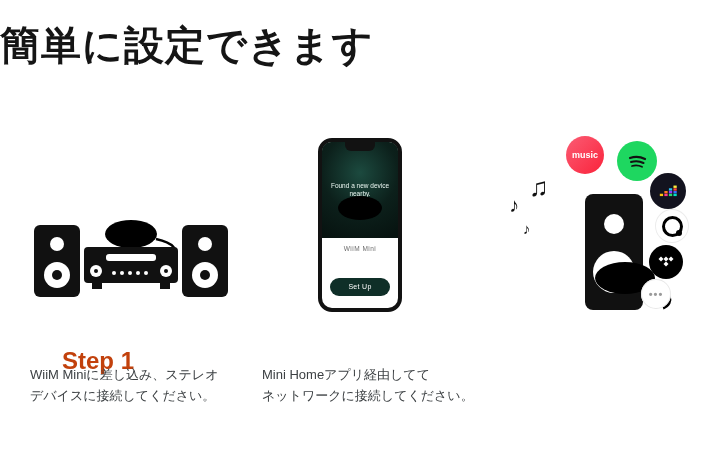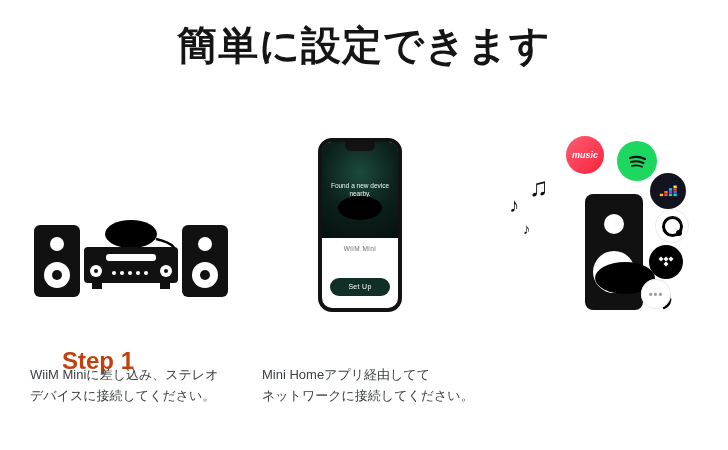--- a/index.html
+++ b/index.html
@@ -11,7 +11,7 @@
   .page{position:absolute;inset:0;}
   .title{
     position:absolute;top:18px;left:0;right:0;margin:0;
-    text-align:center;font-size:40px;font-weight:700;color:#151515;
+    font-size:40px;font-weight:700;color:#151515;
     letter-spacing:1px;
   }
   .art{position:absolute;}

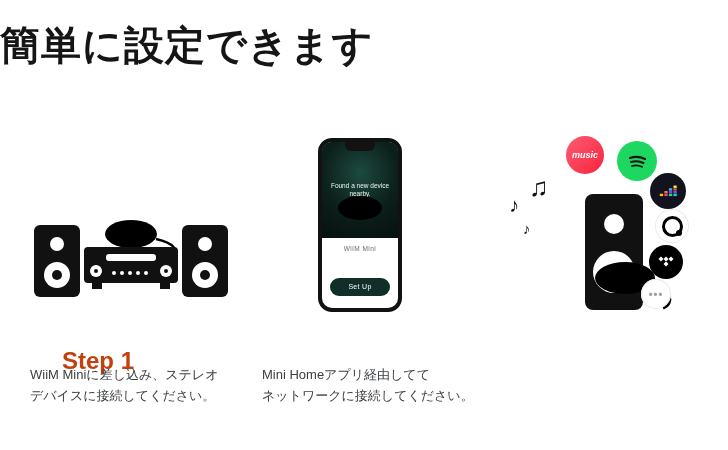--- a/index.html
+++ b/index.html
@@ -58,7 +58,7 @@
   }
   .apple-music{left:566px;top:136px;width:38px;height:38px;
     background:linear-gradient(135deg,#fb5c74,#fa233b);
-    color:#fff;font-size:9px;font-weight:700;font-style:italic;}
+    color:#fff;font-size:9px;font-weight:700;}
   .spotify{left:617px;top:141px;width:40px;height:40px;background:#1ed760;}
   .deezer{left:650px;top:173px;width:36px;height:36px;background:#13131f;}
   .qobuz{left:655px;top:209px;width:34px;height:34px;background:#ffffff;

